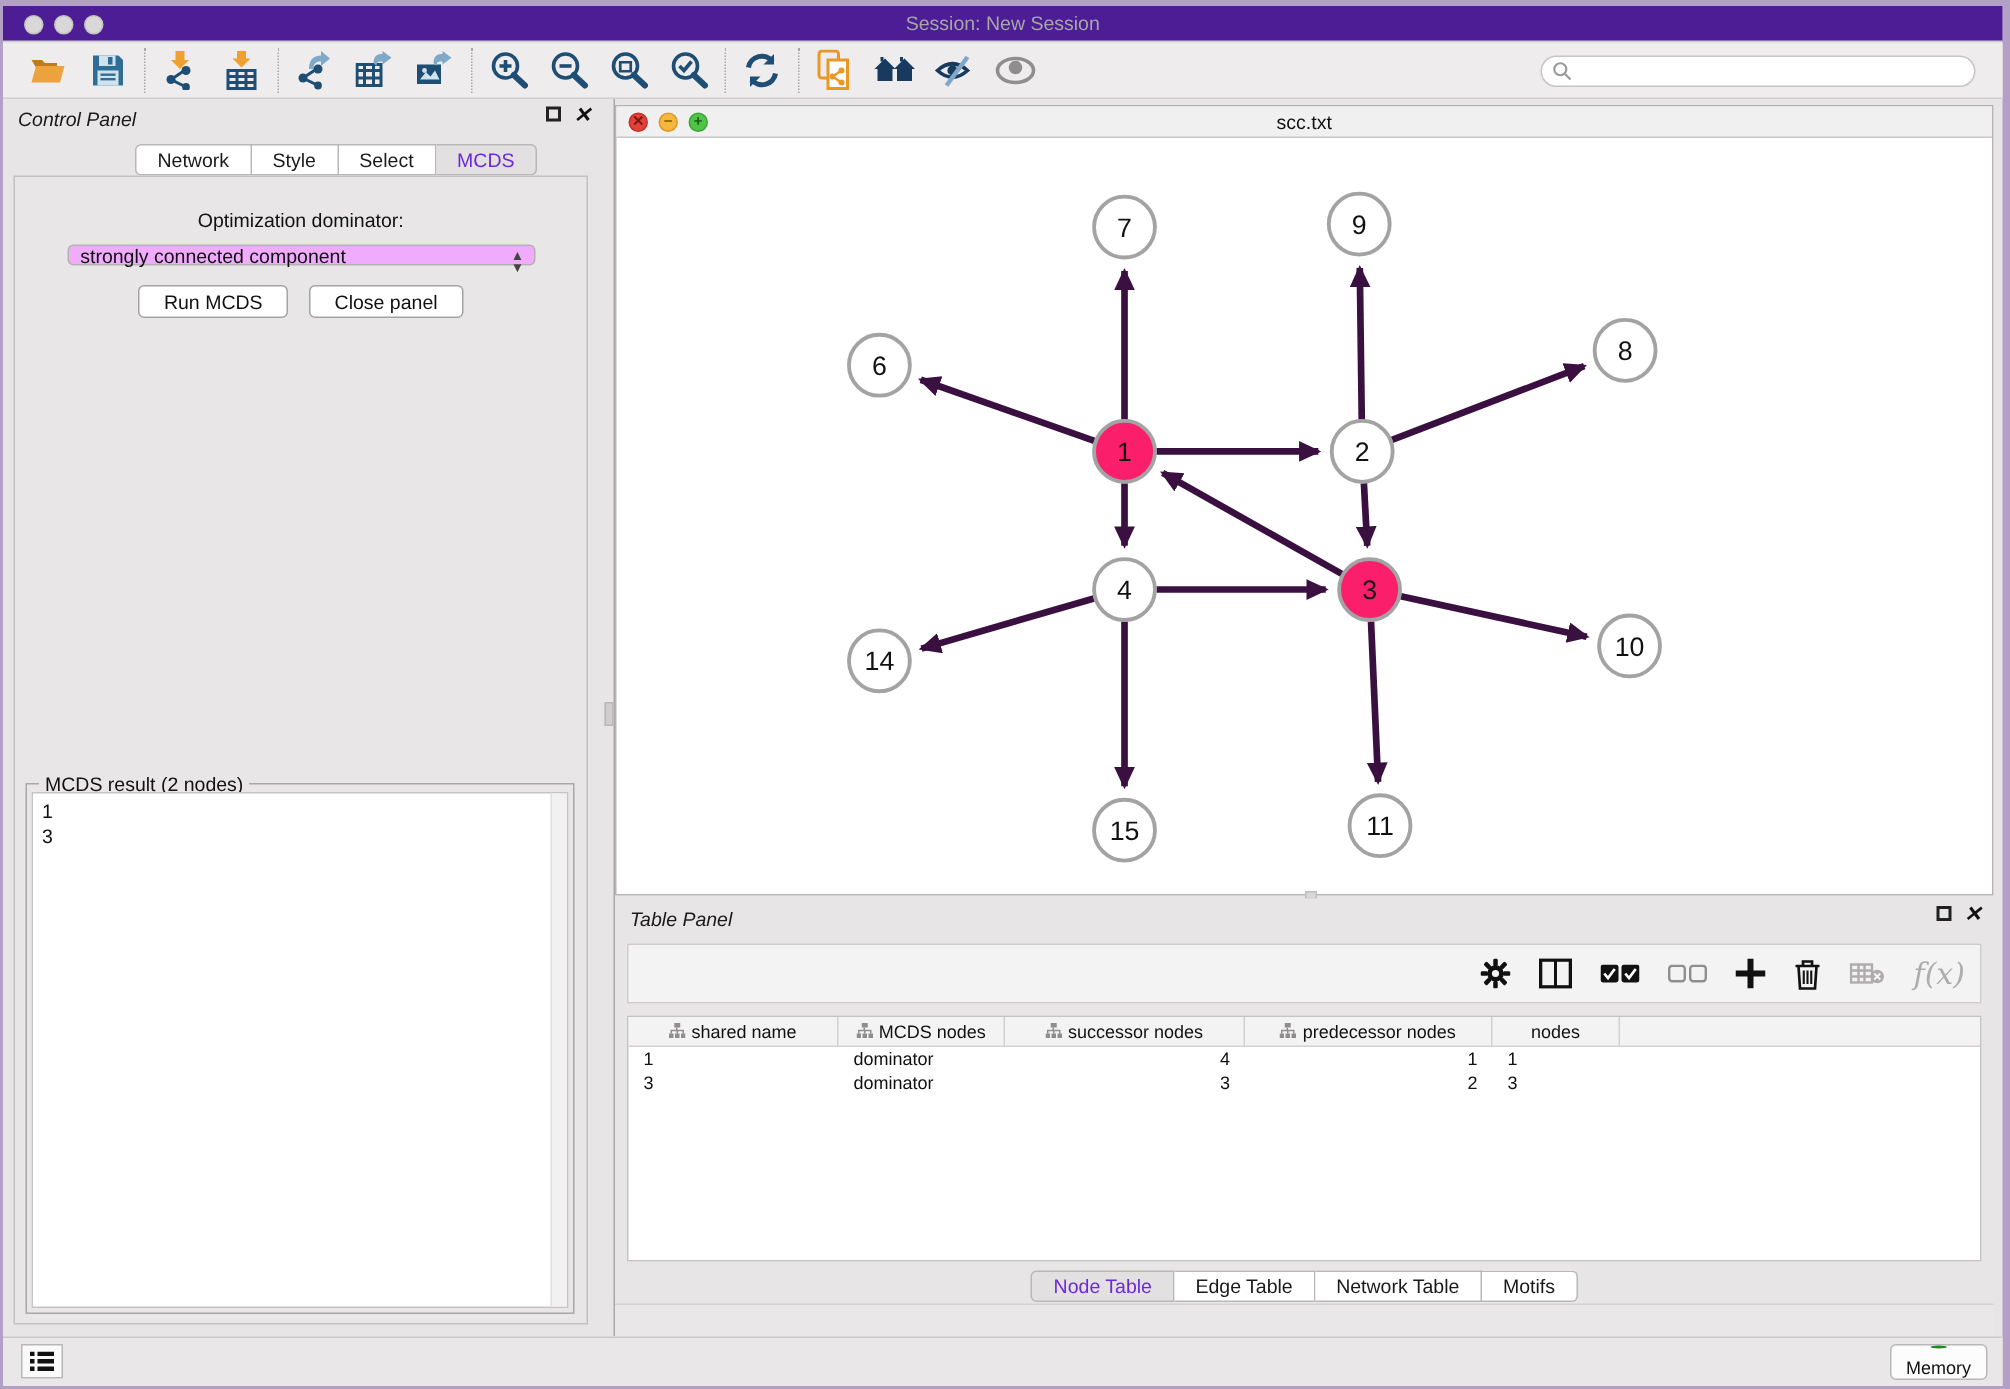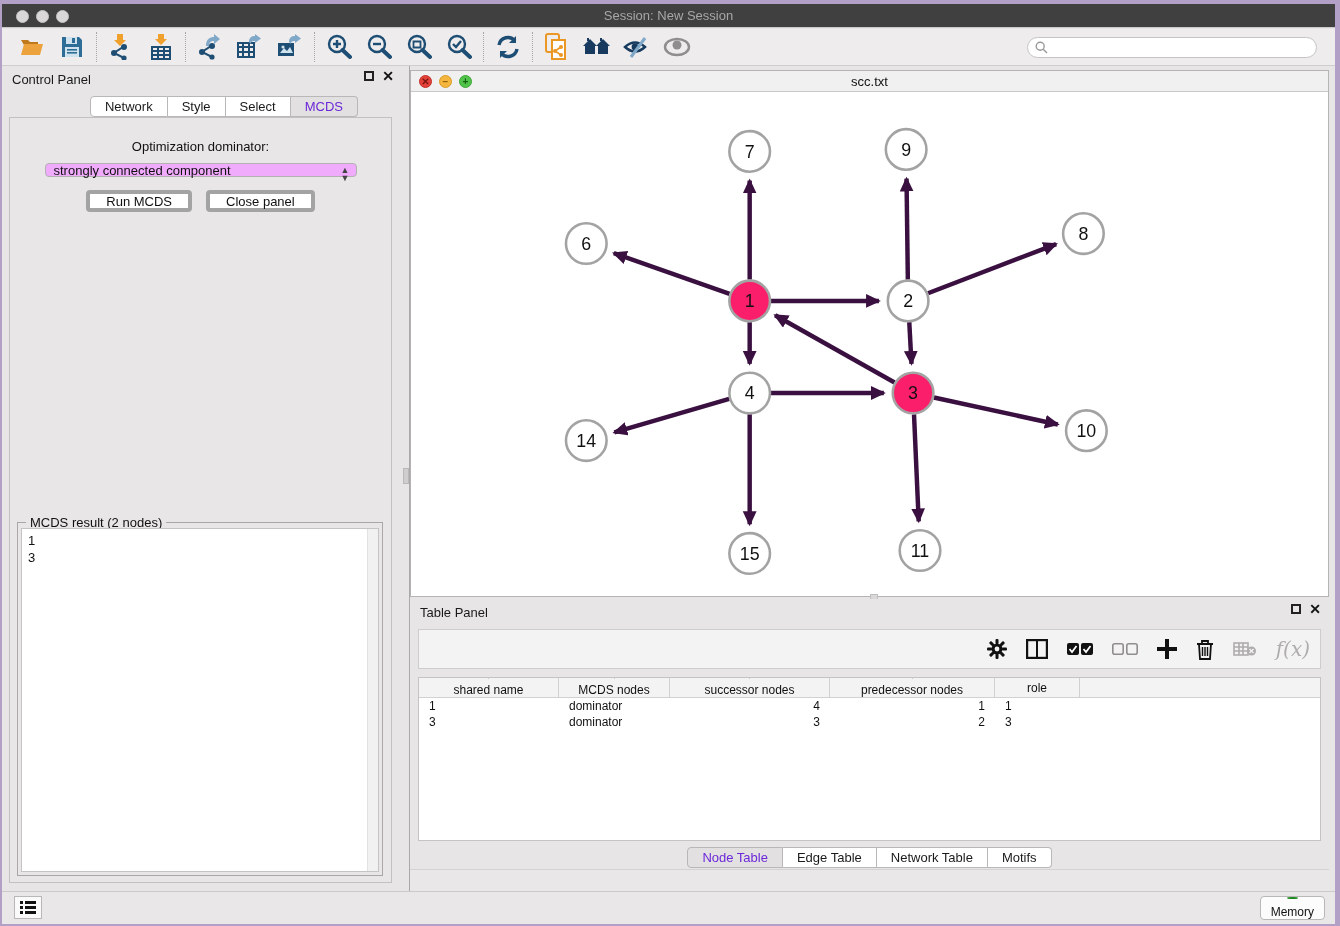--- a/index.html
+++ b/index.html
@@ -8,7 +8,7 @@
   .app { position:absolute; left:2px; top:4px; right:5px; bottom:2px; background:#e7e5e6; }
 
   
-  .titlebar { position:absolute; left:0; top:0; right:0; height:24px; background:#404040; border-bottom:1px solid #cccacb; }
+  .titlebar { position:absolute; left:0; top:0; right:0; height:24px; background:#4c1d95; border-bottom:1px solid #cccacb; }
   .tl-circle { position:absolute; top:6px; width:13px; height:13px; border-radius:50%; background:#d9d7d8; border:1px solid #c5c3c4; }
   .win-title { position:absolute; left:0; right:0; top:4px; text-align:center; font-size:13px; color:#a8a6a7; }
 

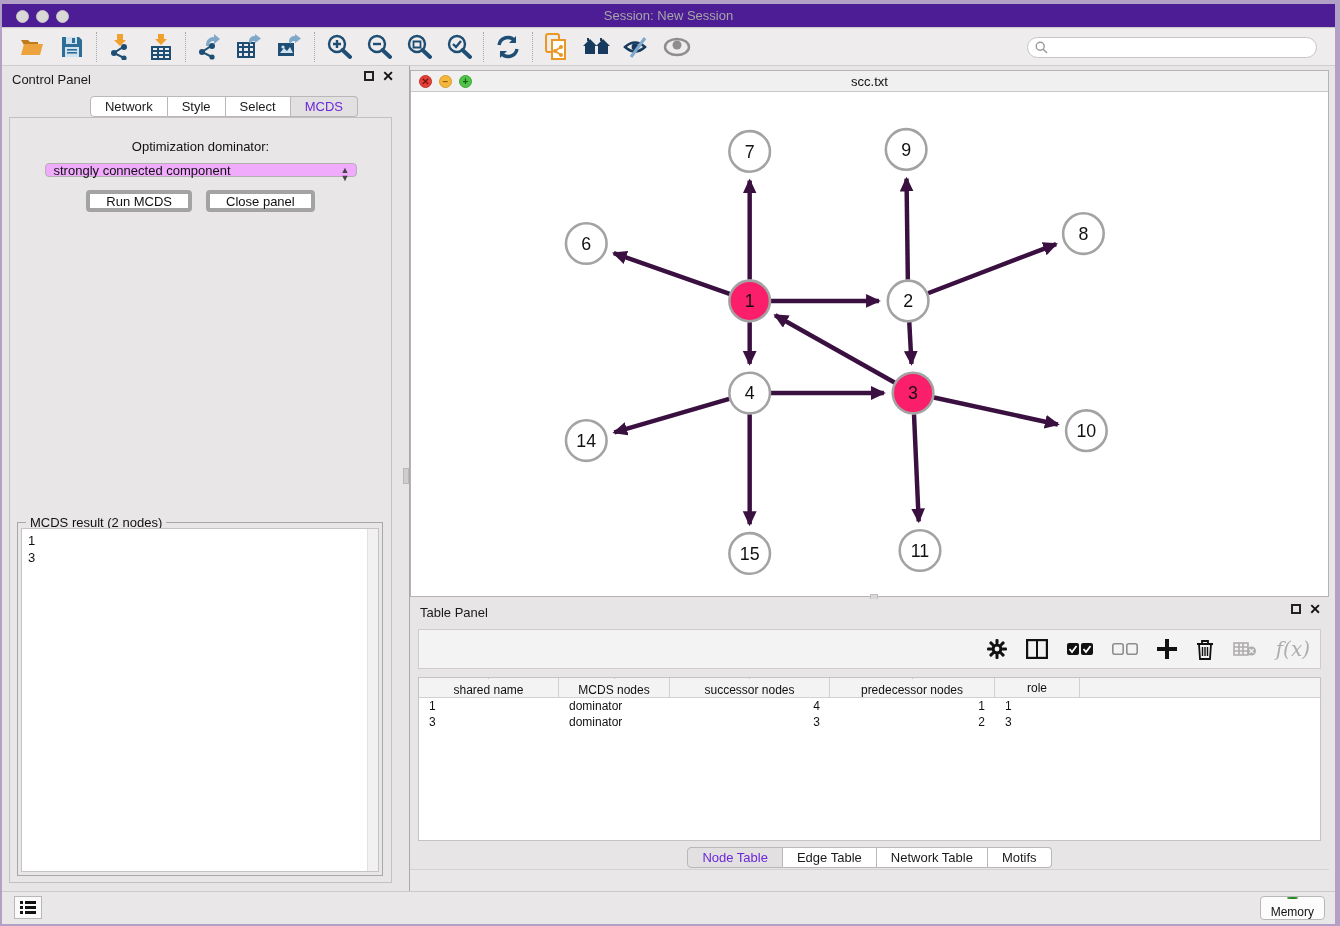--- a/index.html
+++ b/index.html
@@ -21,7 +21,7 @@
 
   
   .control-panel { position:absolute; left:0; top:62px; width:400px; bottom:33px; background:#e7e5e6; }
-  .panel-header { position:absolute; left:0; top:0; right:0; height:26px; }
+  .panel-header { position:absolute; left:0; top:0; right:0; height:26px;font-style:italic; }
   .panel-title { position:absolute; left:10px; top:6px; font-size:13px; color:#1a1a1a; }
   .panel-icons { position:absolute; right:8px; top:5px; display:flex; gap:8px; align-items:center; }
   .float-ico { width:10px; height:10px; border:2px solid #222; display:inline-block; }

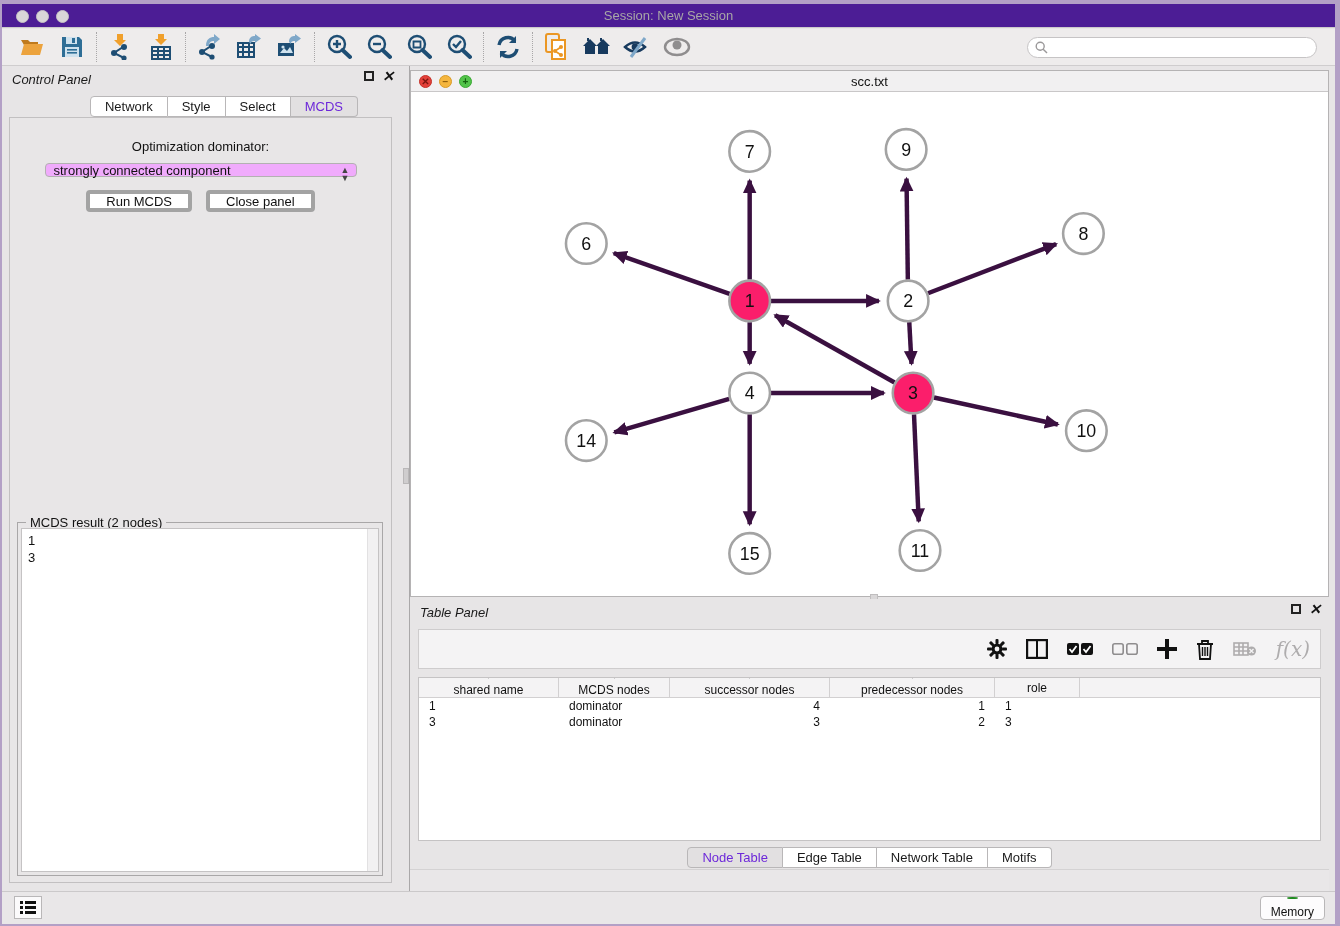--- a/index.html
+++ b/index.html
@@ -38,7 +38,7 @@
   .dropdown { position:relative; margin:9px auto 0 auto; width:312px; height:14px; background:#f0abfc; border:1px solid #b3b1b2; border-radius:4px; font-size:13px; display:flex; align-items:center; padding:0 8px; color:#111; }
   .dd-arrows { position:absolute; right:6px; top:2px; font-size:9px; line-height:8px; color:#444; text-align:center; }
   .btn-row { display:flex; justify-content:center; gap:14px; margin-top:13px; }
-  .pushbtn { height:22px; padding:0 16px; background:#fff; border:4px solid #a3a3a3; border-radius:4px; font-size:13px; color:#111; display:flex; align-items:center; }
+  .pushbtn { height:22px; padding:0 16px; background:#fff; border:1px solid #a3a3a3; border-radius:4px; font-size:13px; color:#111; display:flex; align-items:center; }
 
   .result-group { position:absolute; left:7px; top:376px; right:8px; bottom:6px; border:1px solid #a9a7a8;margin-top:28px; }
   .result-legend { position:absolute; left:8px; top:-8px; background:#e8e6e7; padding:0 4px; font-size:13px; color:#111; }

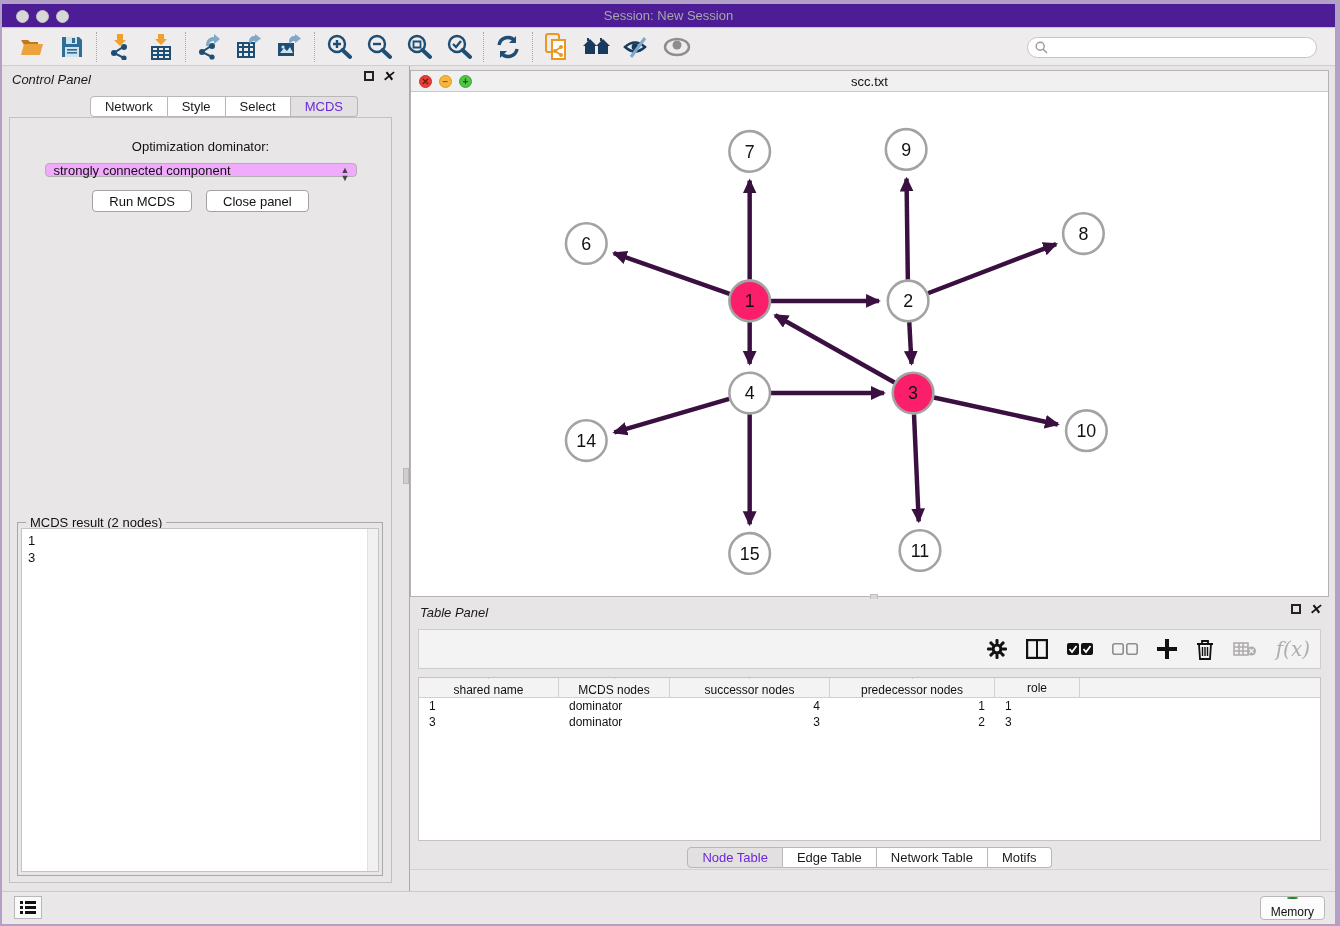--- a/index.html
+++ b/index.html
@@ -67,7 +67,7 @@
   .fx { font-family:"DejaVu Serif",serif; font-style:italic; font-size:20px; color:#aeacad; }
   .tp-table { position:absolute; left:8px; top:78px; right:8px; bottom:50px; background:#fff; border:1px solid #c5c3c4; overflow:hidden; }
   .thead { display:flex; height:20px; background:#f4f3f4; border-bottom:1px solid #d2d0d1; }
-  .th { position:relative; display:flex; align-items:center; justify-content:center; font-size:12px; color:#111; border-right:1px solid #d2d0d1; gap:4px;flex-direction:column; }
+  .th { position:relative; display:flex; align-items:center; justify-content:center; font-size:12px; color:#111; border-right:1px solid #d2d0d1; gap:4px; }
   .trow { display:flex; height:16px; font-size:12px; color:#111; }
   .td { padding:0 10px; display:flex; align-items:center; }
   .tp-tabs { position:absolute; left:0; right:0; bottom:22px; height:22px; display:flex; justify-content:center; }

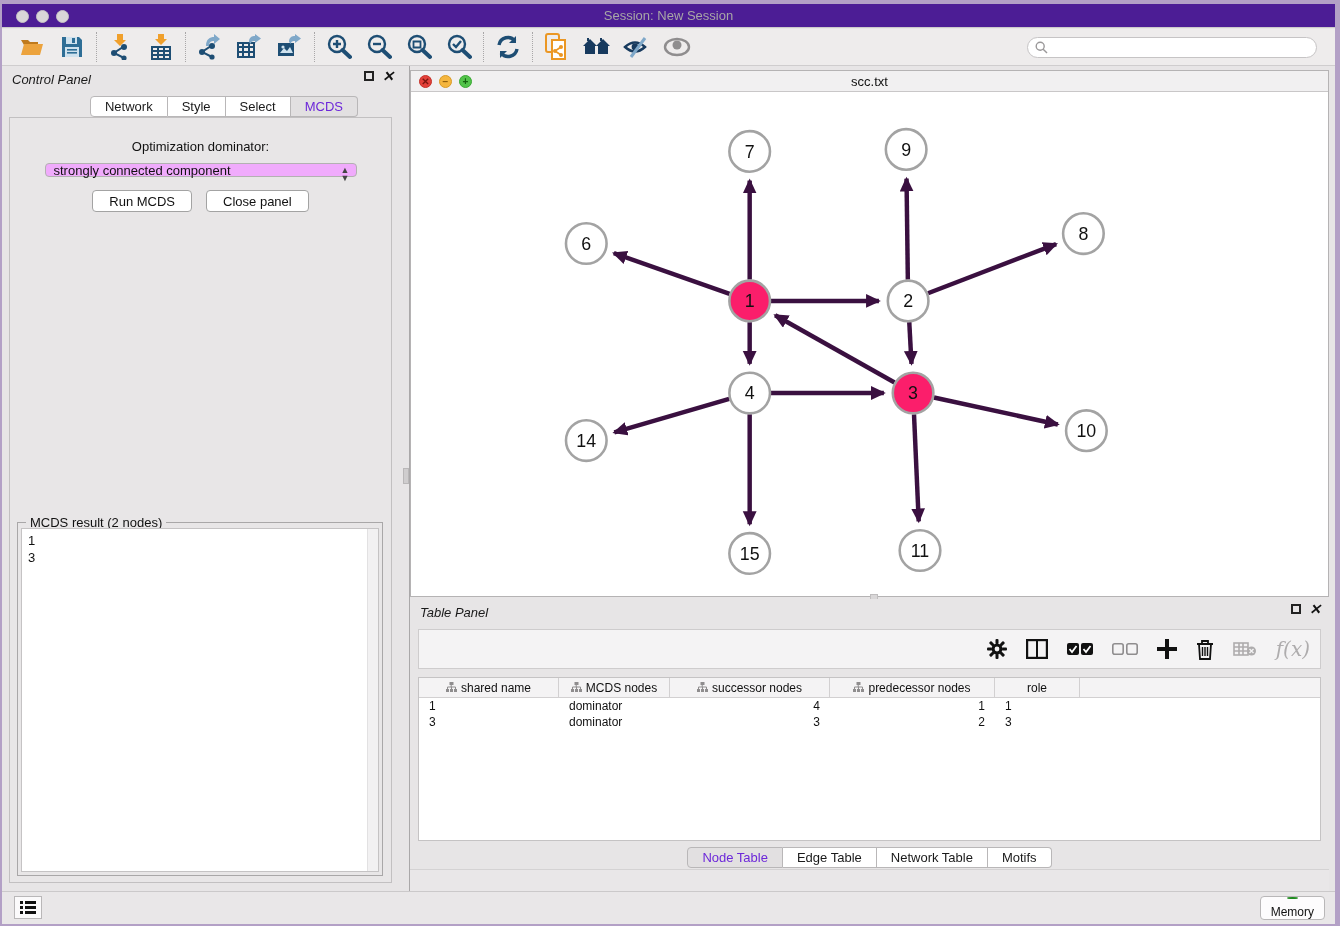--- a/index.html
+++ b/index.html
@@ -477,7 +477,7 @@
             <span>predecessor nodes</span>
           </div>
           <div class="th" style="width: 85px;">
-            <span>role</span>
+            <span>nodes</span>
           </div>
         </div>
       <div id="table-body">

